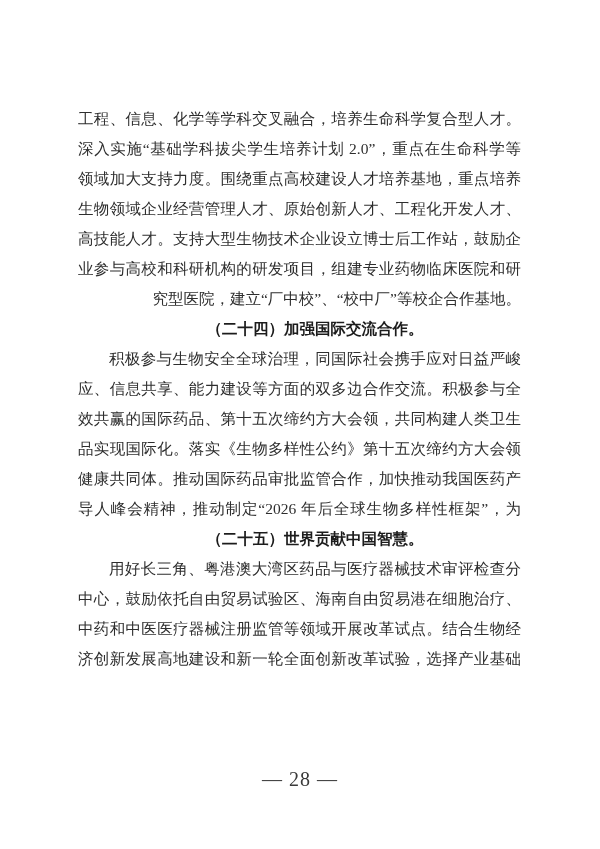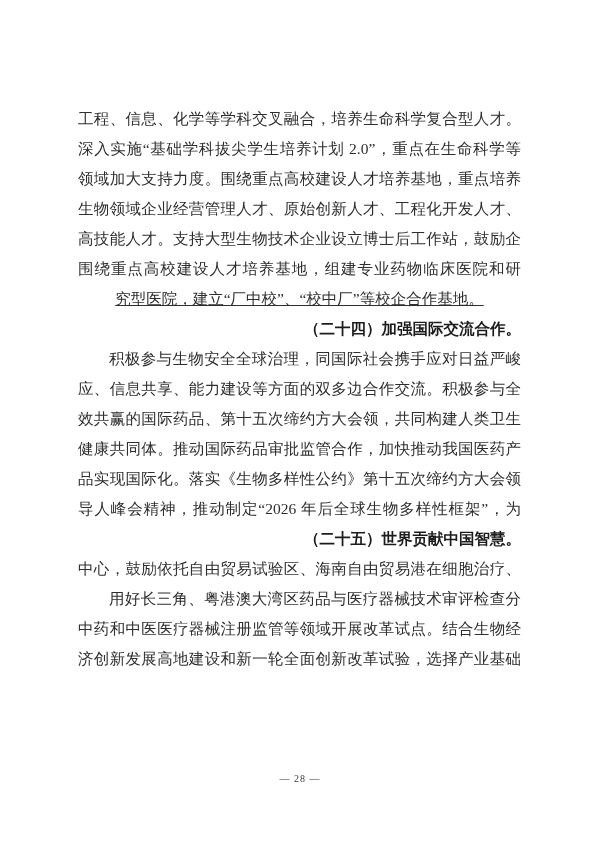--- a/index.html
+++ b/index.html
@@ -76,7 +76,7 @@
       <div class="line body">领域加大支持力度。围绕重点高校建设人才培养基地，重点培养</div>
       <div class="line body">生物领域企业经营管理人才、原始创新人才、工程化开发人才、</div>
       <div class="line body">高技能人才。支持大型生物技术企业设立博士后工作站，鼓励企</div>
-      <div class="line body">围绕重点高校建设人才培养基地，组建专业药物临床医院和研</div>
+      <div class="line body">业参与高校和科研机构的研发项目，组建专业药物临床医院和研</div>
       <div class="line body-end">究型医院，建立“厂中校”、“校中厂”等校企合作基地。</div>
       <div class="line heading">（二十四）加强国际交流合作。</div>
       <div class="line first">积极参与生物安全全球治理，同国际社会携手应对日益严峻</div>

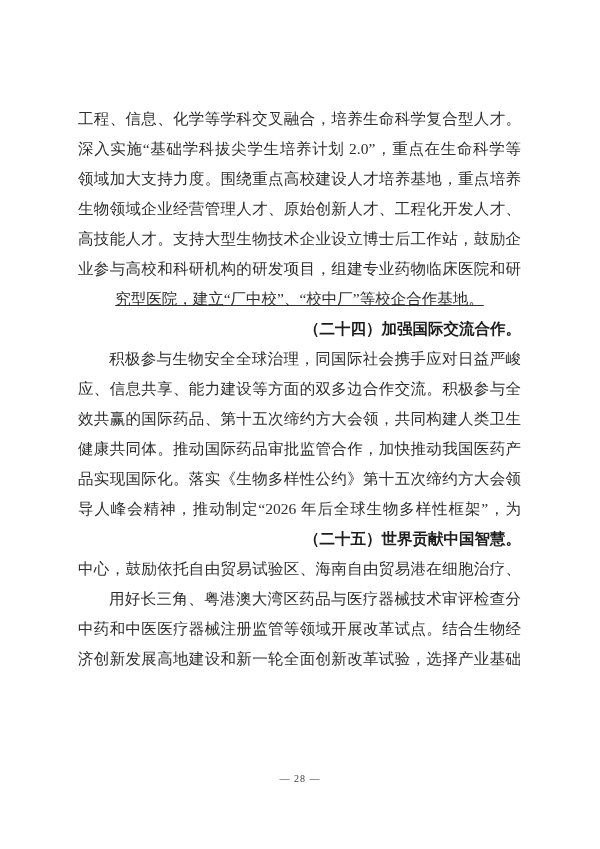--- a/index.html
+++ b/index.html
@@ -37,8 +37,7 @@
   }
   
   .line.body-end {
-    text-align: center;
-    text-decoration: underline;
+    text-align: right;
   }
   
   .line.first {

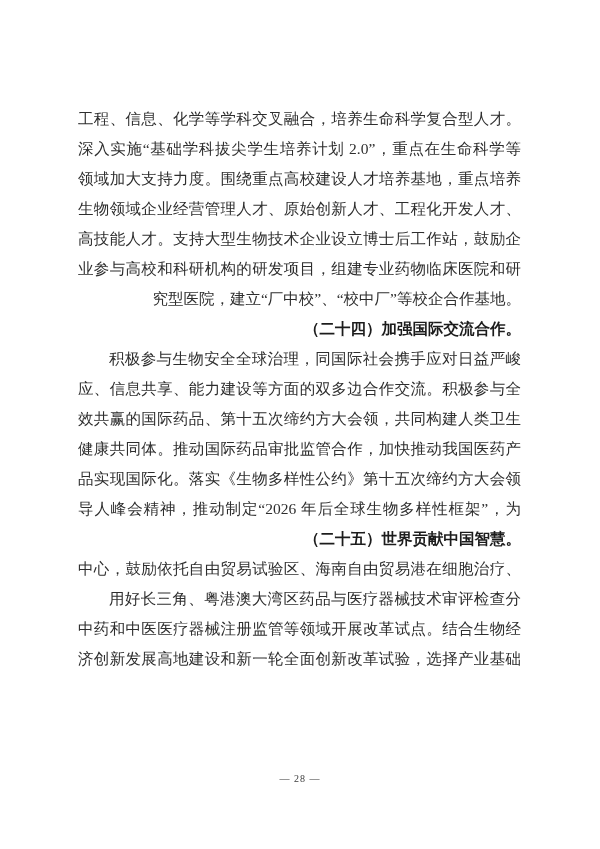--- a/index.html
+++ b/index.html
@@ -51,7 +51,7 @@
     text-indent: 2em;
     font-weight: bold;
     color: #1c1c1c;
-    text-align: right;
+    text-align: center;
   }
   .page-number {
     position: absolute;

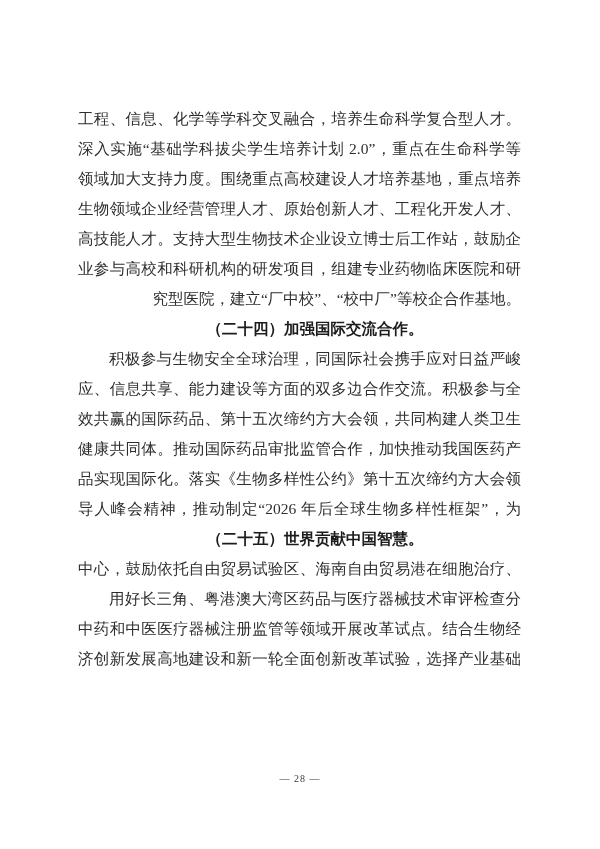--- a/index.html
+++ b/index.html
@@ -81,8 +81,8 @@
       <div class="line first">积极参与生物安全全球治理，同国际社会携手应对日益严峻</div>
       <div class="line body">应、信息共享、能力建设等方面的双多边合作交流。积极参与全</div>
       <div class="line body">效共赢的国际药品、第十五次缔约方大会领，共同构建人类卫生</div>
+      <div class="line body">品实现国际化。落实《生物多样性公约》第十五次缔约方大会领</div>
       <div class="line body">健康共同体。推动国际药品审批监管合作，加快推动我国医药产</div>
-      <div class="line body">品实现国际化。落实《生物多样性公约》第十五次缔约方大会领</div>
       <div class="line body">导人峰会精神，推动制定“2026 年后全球生物多样性框架”，为</div>
       <div class="line heading">（二十五）世界贡献中国智慧。</div>
       <div class="line body">中心，鼓励依托自由贸易试验区、海南自由贸易港在细胞治疗、</div>

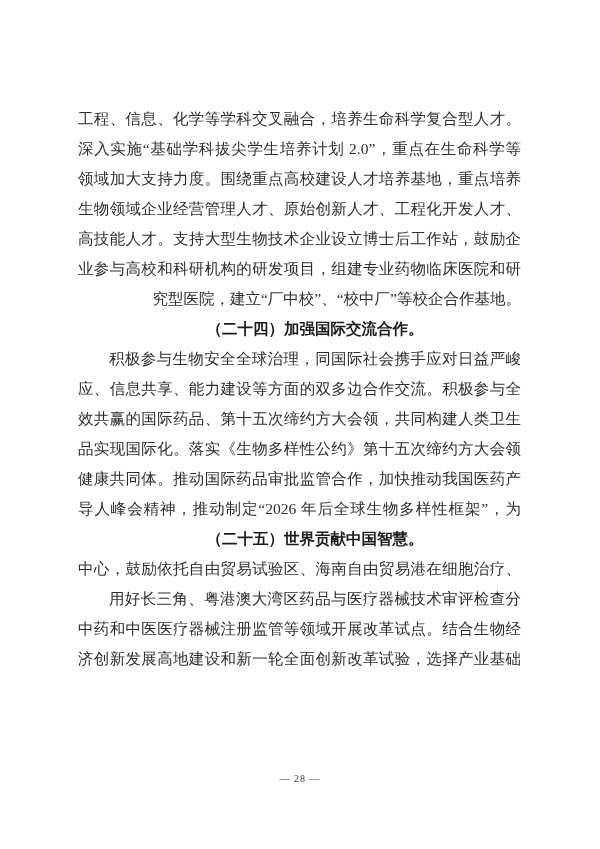--- a/index.html
+++ b/index.html
@@ -85,8 +85,8 @@
       <div class="line body">健康共同体。推动国际药品审批监管合作，加快推动我国医药产</div>
       <div class="line body">导人峰会精神，推动制定“2026 年后全球生物多样性框架”，为</div>
       <div class="line heading">（二十五）世界贡献中国智慧。</div>
+      <div class="line first">用好长三角、粤港澳大湾区药品与医疗器械技术审评检查分</div>
       <div class="line body">中心，鼓励依托自由贸易试验区、海南自由贸易港在细胞治疗、</div>
-      <div class="line first">用好长三角、粤港澳大湾区药品与医疗器械技术审评检查分</div>
       <div class="line body">中药和中医医疗器械注册监管等领域开展改革试点。结合生物经</div>
       <div class="line body">济创新发展高地建设和新一轮全面创新改革试验，选择产业基础</div>
     </div>

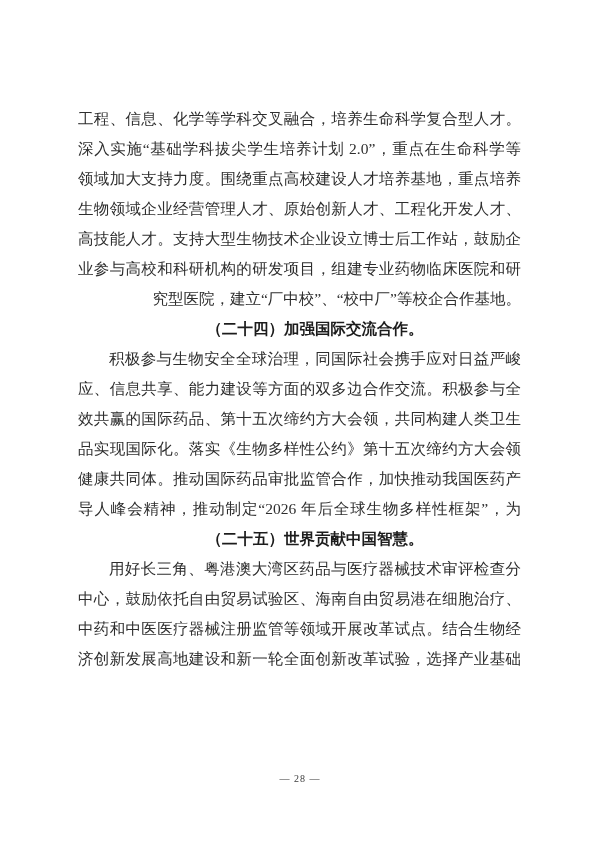--- a/index.html
+++ b/index.html
@@ -59,7 +59,7 @@
     left: 0;
     width: 600px;
     text-align: center;
-    font-size: 10px;
+    font-size: 20px;
     line-height: 20px;
     color: #3a3a3a;
     letter-spacing: 1px;

